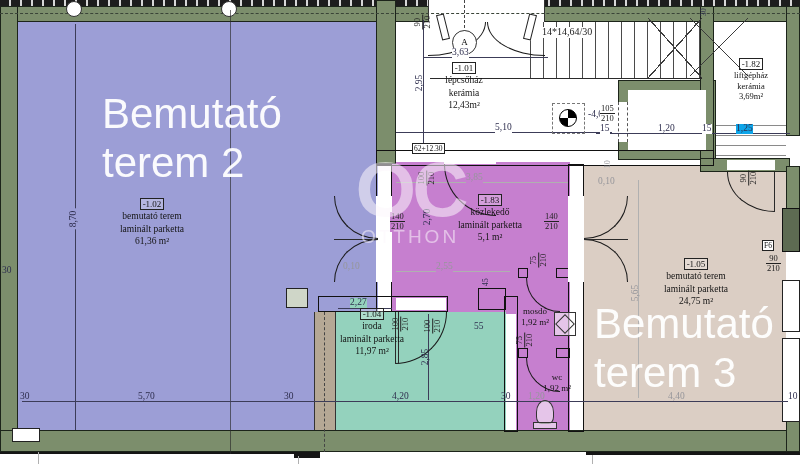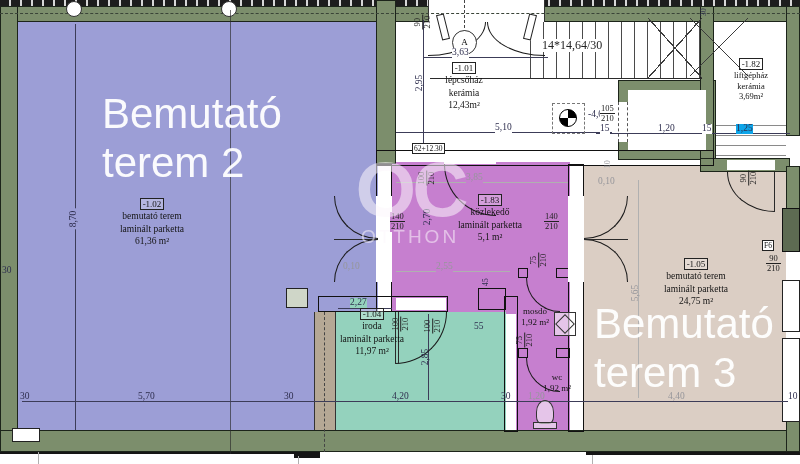--- a/index.html
+++ b/index.html
@@ -234,7 +234,7 @@
   <div class="dim" style="left:452px;top:48px;background:#fff">3,63</div>
   <div class="dim rot" style="left:412px;top:78px">2,95</div>
   <div class="dim" style="left:495px;top:123px;background:#fff">5,10</div>
-  <div class="dim" style="left:541px;top:39px;font-size:12px;background:#fff;padding:0 1px;color:#222">14*14,64/30</div>
+  <div class="dim" style="left:541px;top:27px;font-size:10px;background:#fff;padding:0 1px;color:#222">14*14,64/30</div>
   <div class="tagbox" style="left:412px;top:143px">62+12.30</div>
 
   <div class="dim" style="left:600px;top:124px;background:#fff">15</div>

